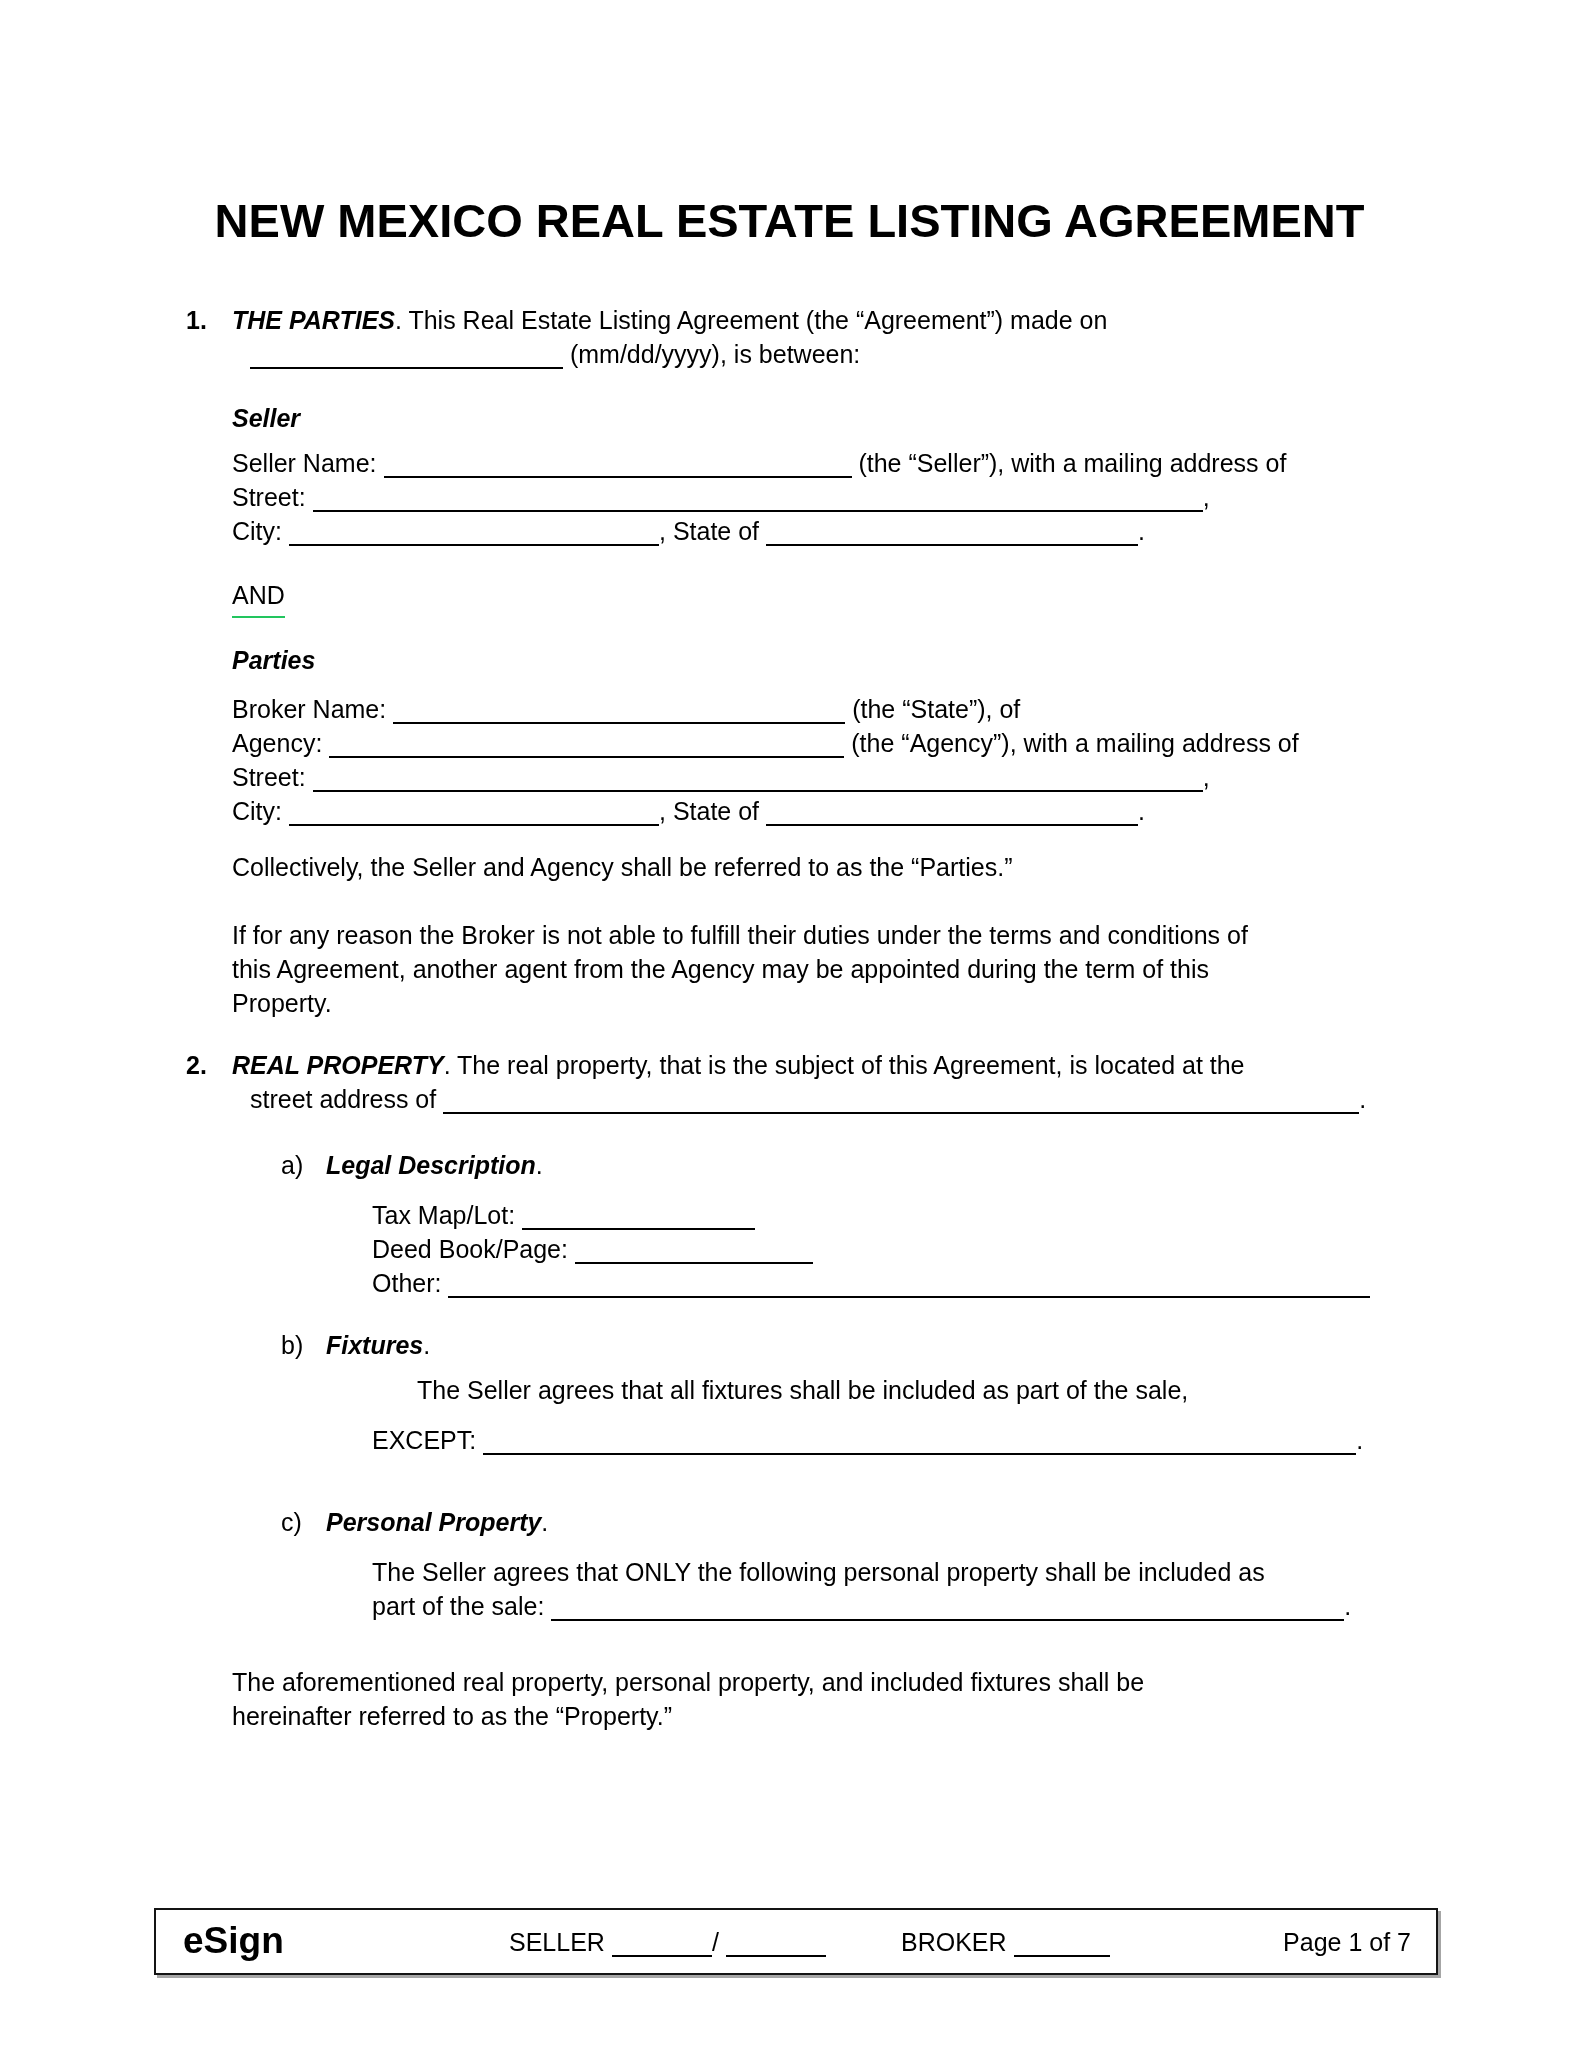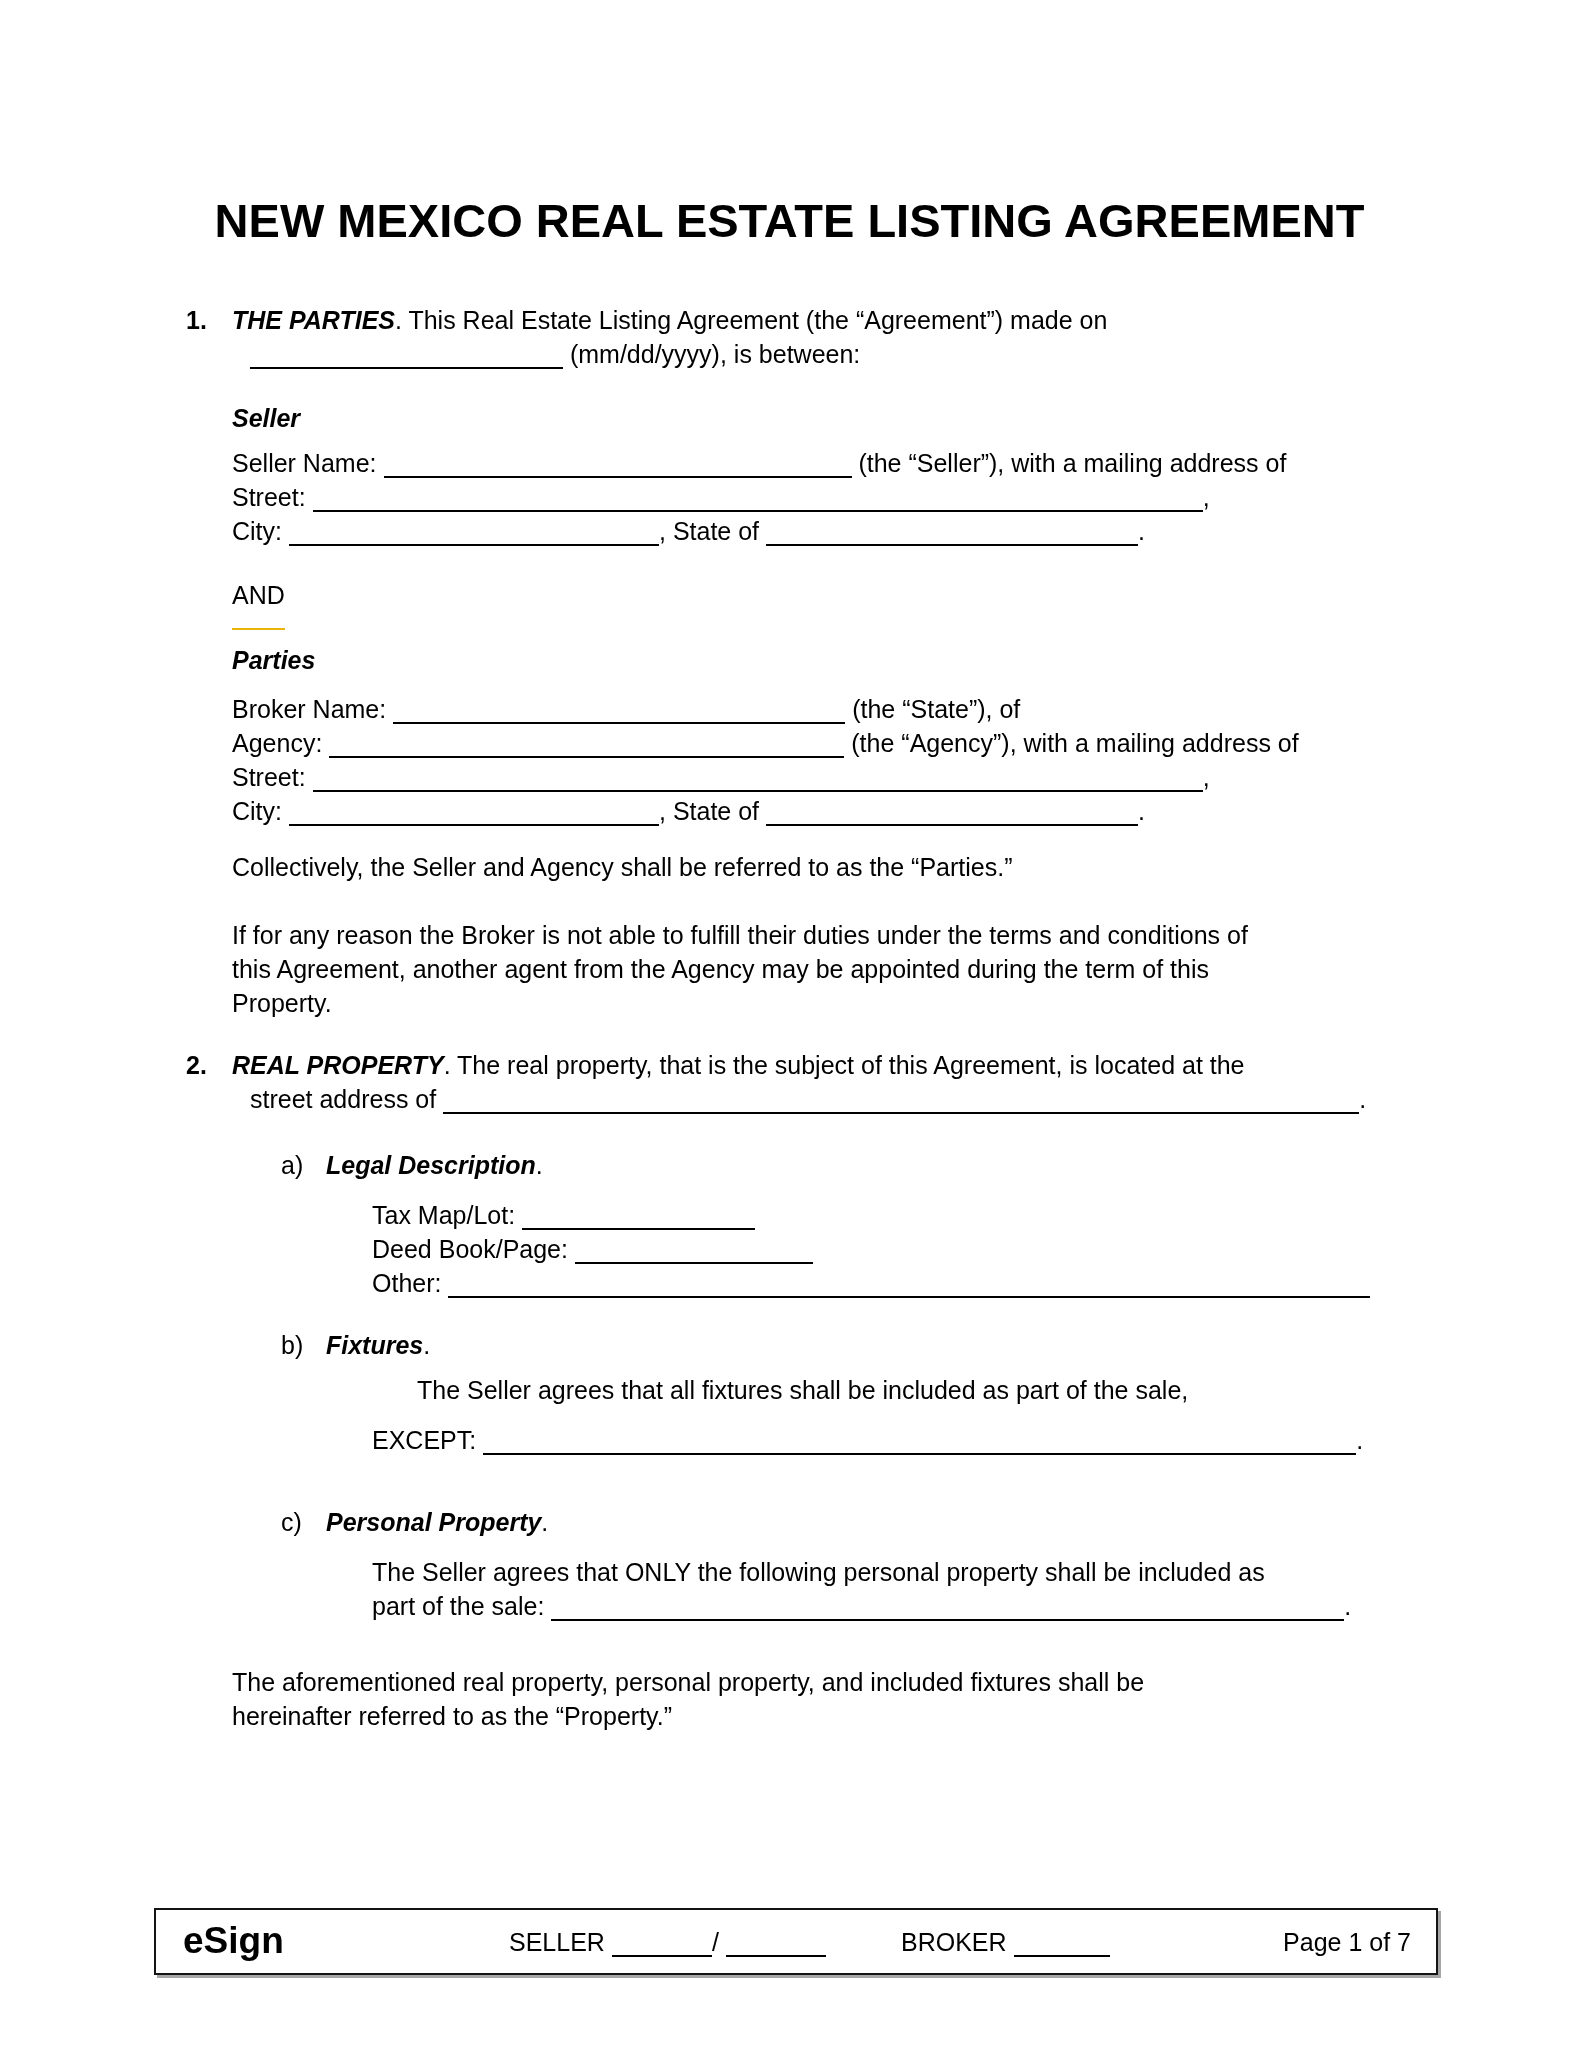--- a/index.html
+++ b/index.html
@@ -38,7 +38,7 @@
     margin-bottom:-6px;
   }
   .blank.nolead{margin-left:0;}
-  .u{border-bottom:2px solid #eab308;padding-bottom:19px;}
+  .u{border-bottom:2px solid #22c55e;padding-bottom:7px;}
   .footer-box{
     position:absolute;
     left:154px;top:1908px;

